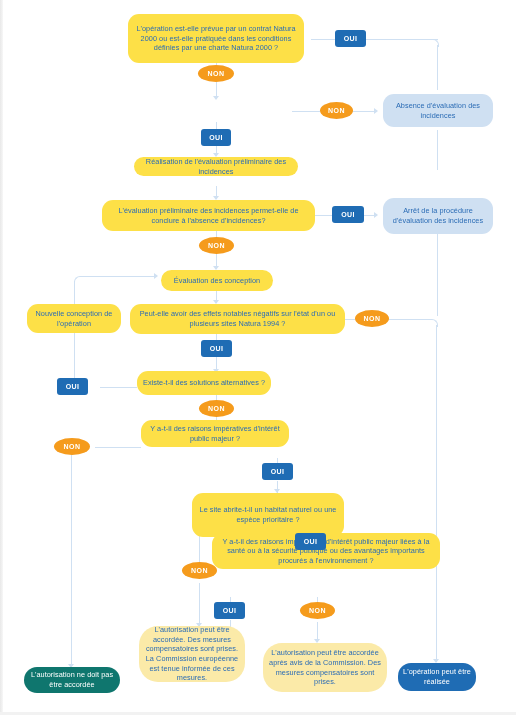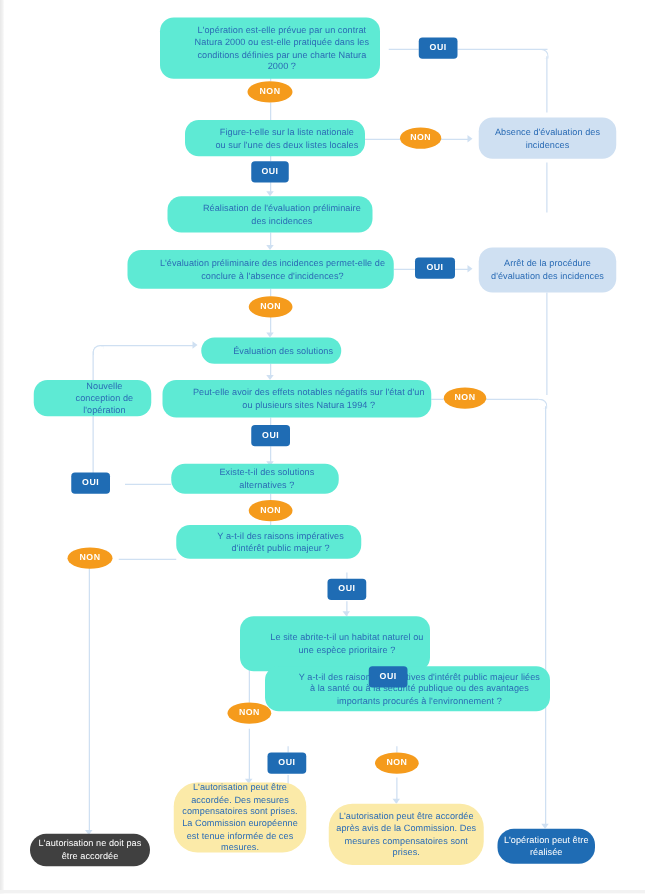--- a/index.html
+++ b/index.html
@@ -33,7 +33,7 @@
     padding:3px 5px;
     z-index:5;
   }
-  .n-peach{background:#5eead4;color:#2b6cb5;padding-left:24px;}
+  .n-peach{background:#fde047;color:#2b6cb5;}
   .n-lblue{background:#cfe0f2;color:#2b6cb5;}
   .n-yellow{background:#fbeaa8;color:#2b6cb5;border-radius:19px;}
   .n-orange{background:#404040;color:#ffffff;border-radius:13px;}

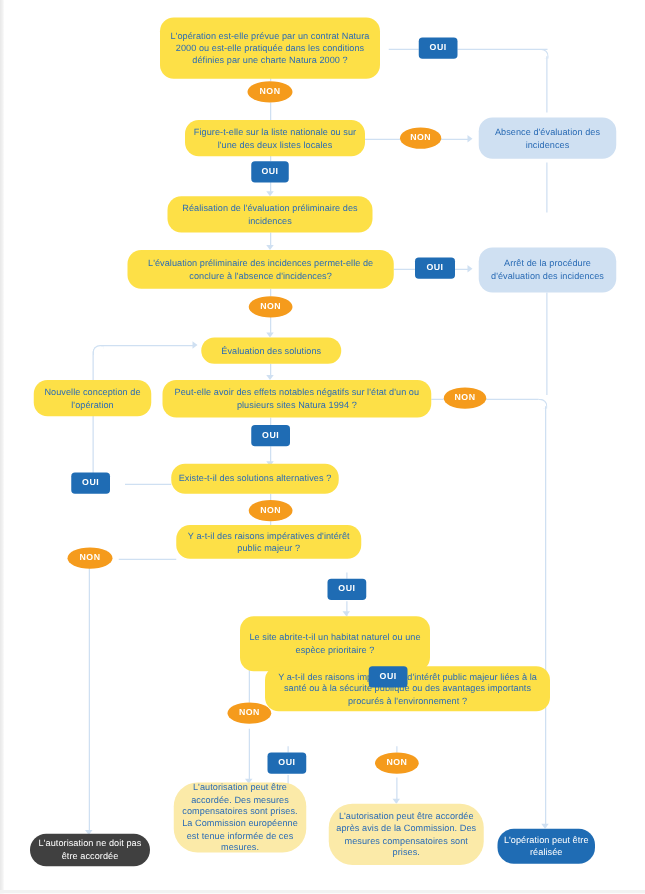--- a/index.html
+++ b/index.html
@@ -183,9 +183,6 @@
     <span class="txt">L'opération est-elle prévue par un contrat Natura 2000 ou est-elle pratiquée dans les conditions définies par une charte Natura 2000 ?</span>
   </div>
 
-  <div class="node n-peach" style="left:148px;top:96px;width:144px;height:29px;">
-    <span class="txt">Figure-t-elle sur la liste nationale ou sur l'une des deux listes locales</span>
-  </div>
 
   <div class="node n-lblue" style="left:383px;top:94px;width:110px;height:33px;">
     <span class="txt">Absence d'évaluation des incidences</span>

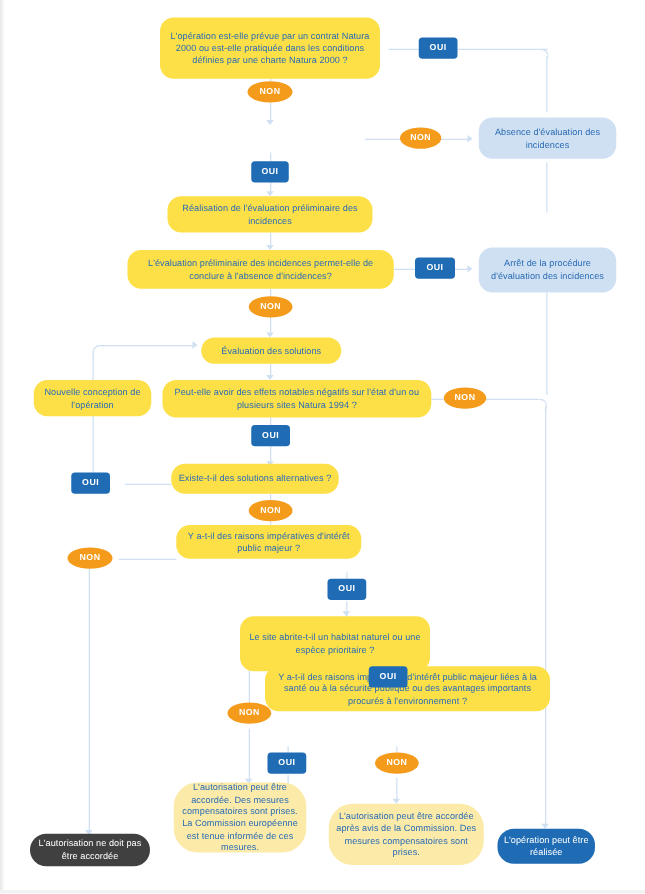--- a/index.html
+++ b/index.html
@@ -188,7 +188,7 @@
     <span class="txt">Absence d'évaluation des incidences</span>
   </div>
 
-  <div class="node n-peach" style="left:134px;top:157px;width:164px;height:29px;">
+  <div class="node n-peach" style="left:134px;top:157px;width:164px;height:19px;">
     <span class="txt">Réalisation de l'évaluation préliminaire des incidences</span>
   </div>
 

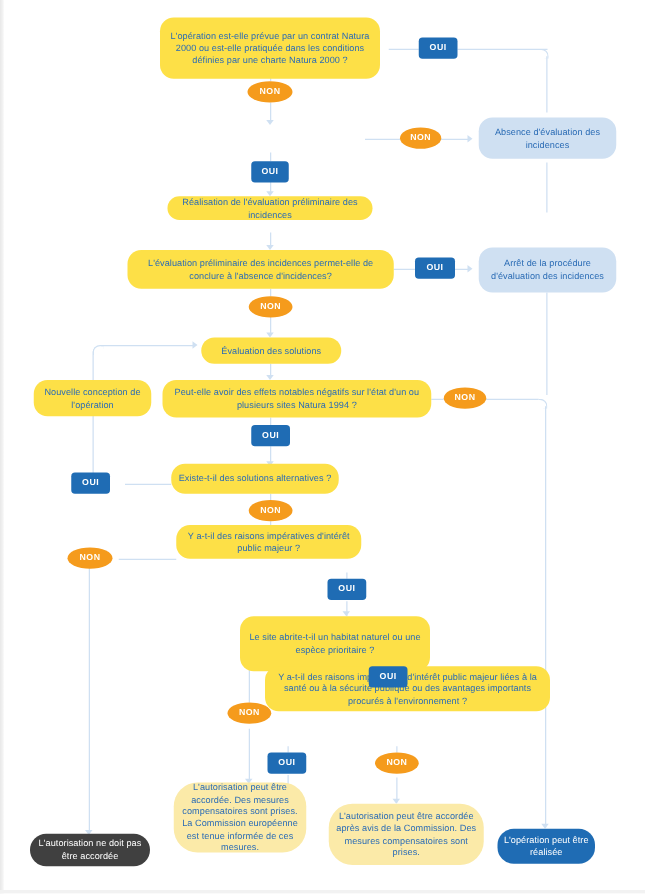--- a/index.html
+++ b/index.html
@@ -201,7 +201,7 @@
   </div>
 
   <div class="node n-peach" style="left:161px;top:270px;width:112px;height:21px;">
-    <span class="txt">Évaluation des solutions</span>
+    <span class="txt">Évaluation des conception</span>
   </div>
 
   <div class="node n-peach" style="left:27px;top:304px;width:94px;height:29px;">

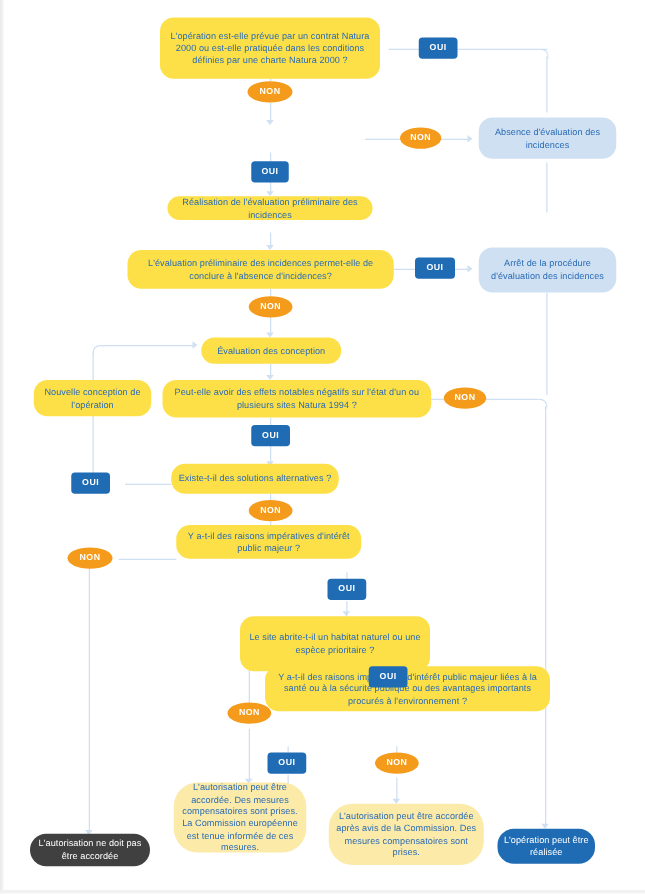--- a/index.html
+++ b/index.html
@@ -36,7 +36,7 @@
   .n-peach{background:#fde047;color:#2b6cb5;}
   .n-lblue{background:#cfe0f2;color:#2b6cb5;}
   .n-yellow{background:#fbeaa8;color:#2b6cb5;border-radius:19px;}
-  .n-orange{background:#404040;color:#ffffff;border-radius:13px;}
+  .n-orange{background:#0f766e;color:#ffffff;border-radius:13px;}
   .n-dblue{background:#1f6cb4;color:#ffffff;border-radius:13px;}
 
   

